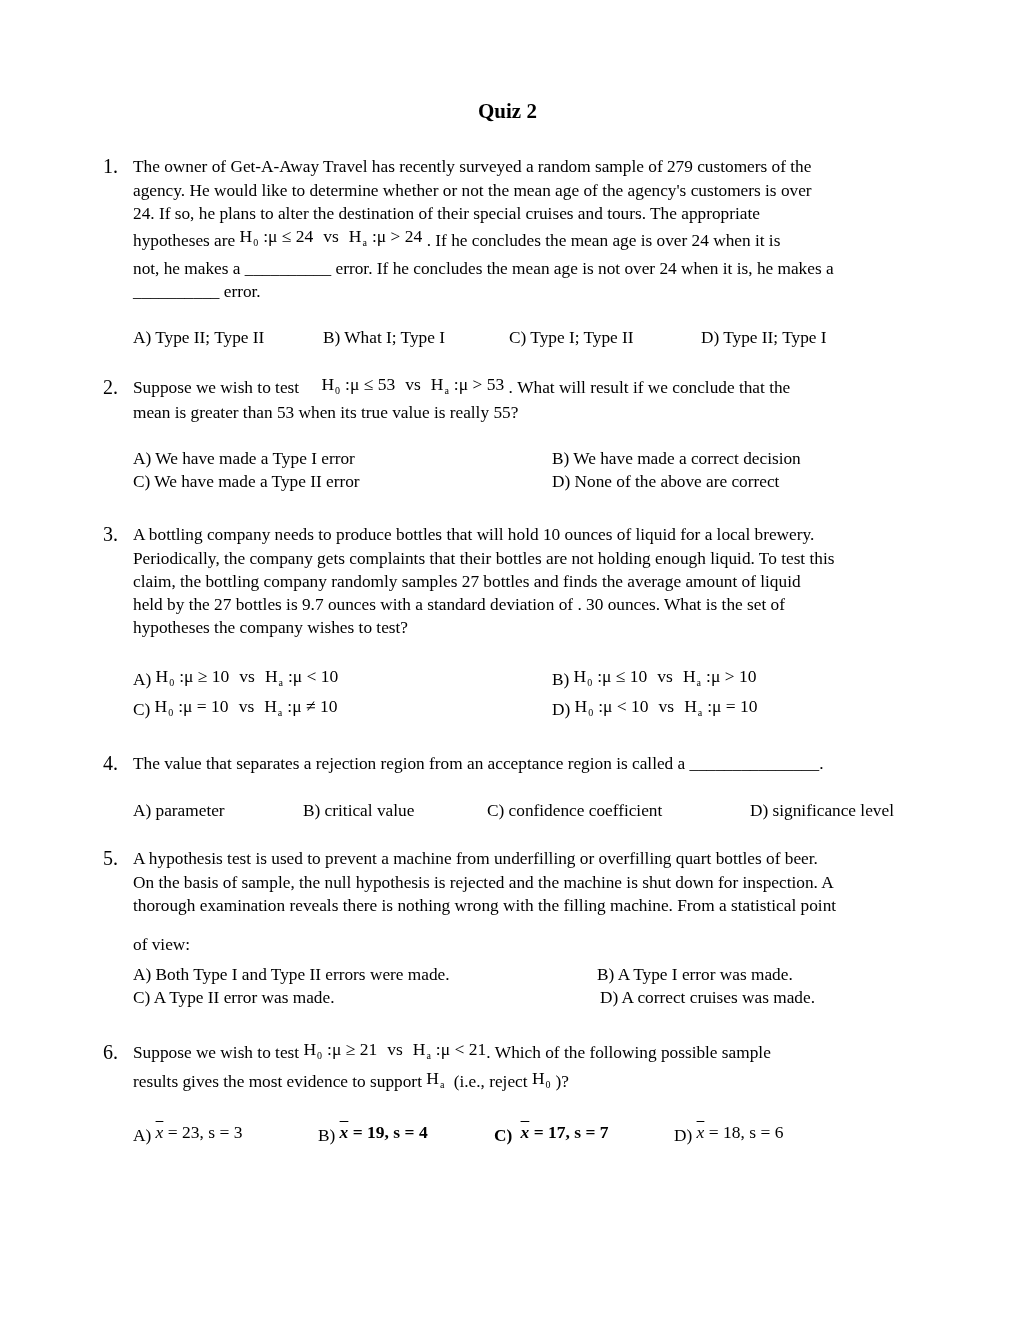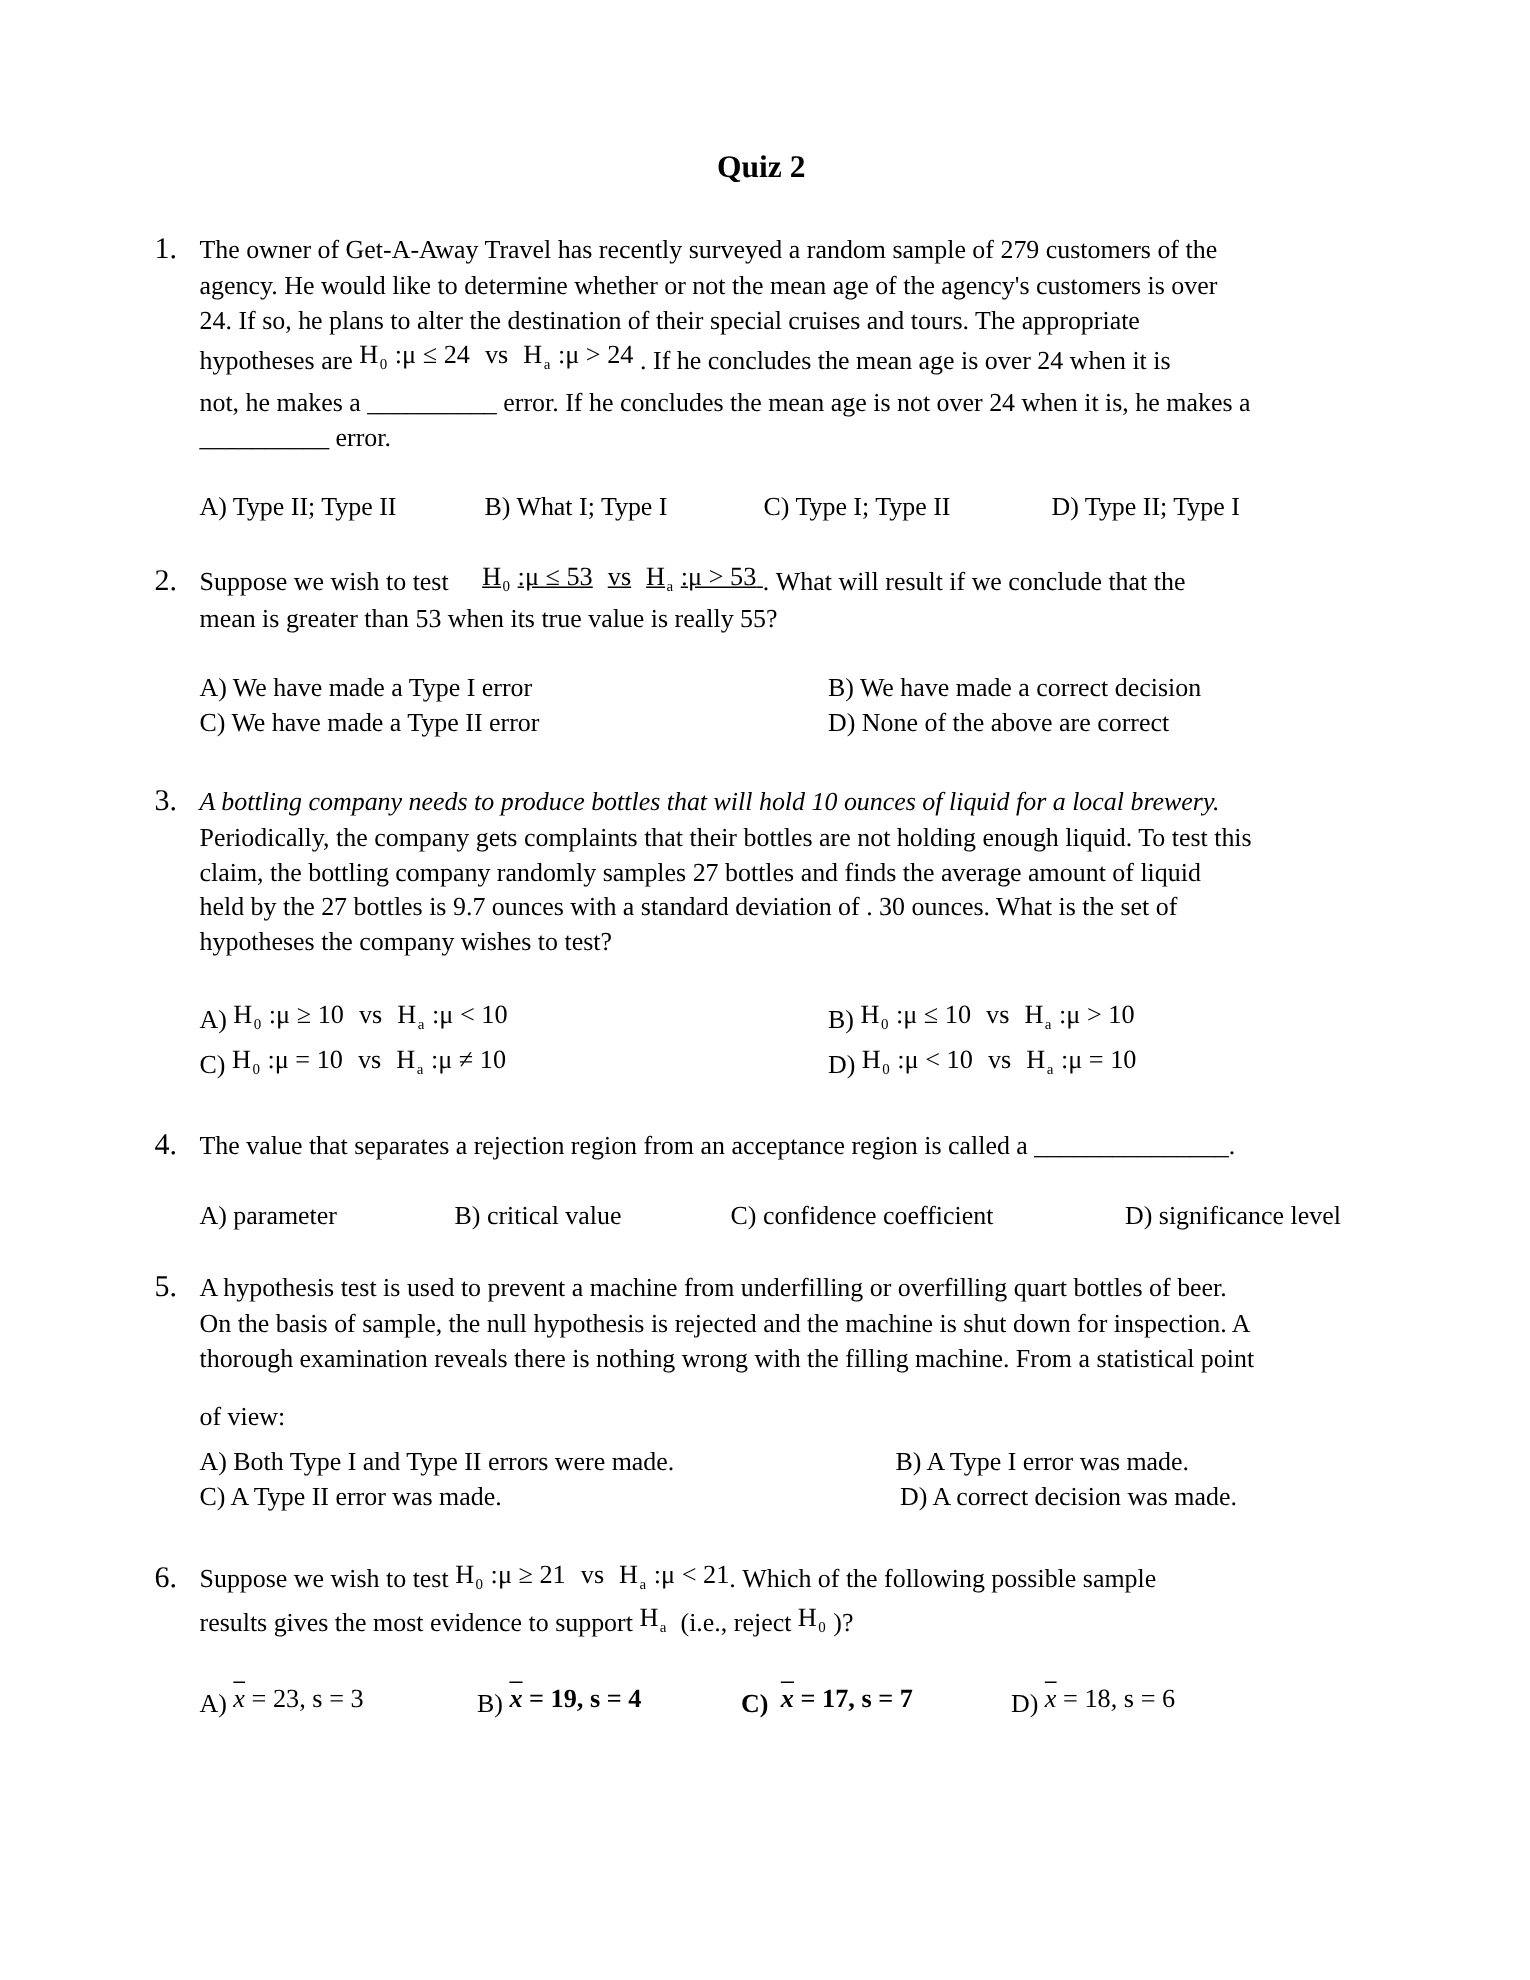--- a/index.html
+++ b/index.html
@@ -47,7 +47,7 @@
   <div class="abs qnum" style="left:103px; top:377px;">2.</div>
   <div class="abs" style="left:133px; top:379px;">
     <span>Suppose we wish to test</span><span class="sp2"></span>
-    <span class="math" style="position:relative; top:-3px;text-decoration:underline;">
+    <span class="math" style="position:relative; top:-3px;">
       <span>H</span><span class="sub">0</span><span>:μ ≤ 53</span><span class="sp"></span><span>vs</span><span class="sp"></span><span>H</span><span class="sub">a</span><span>:μ &gt; 53</span>
     </span>
     <span>. What will result if we conclude that the</span>

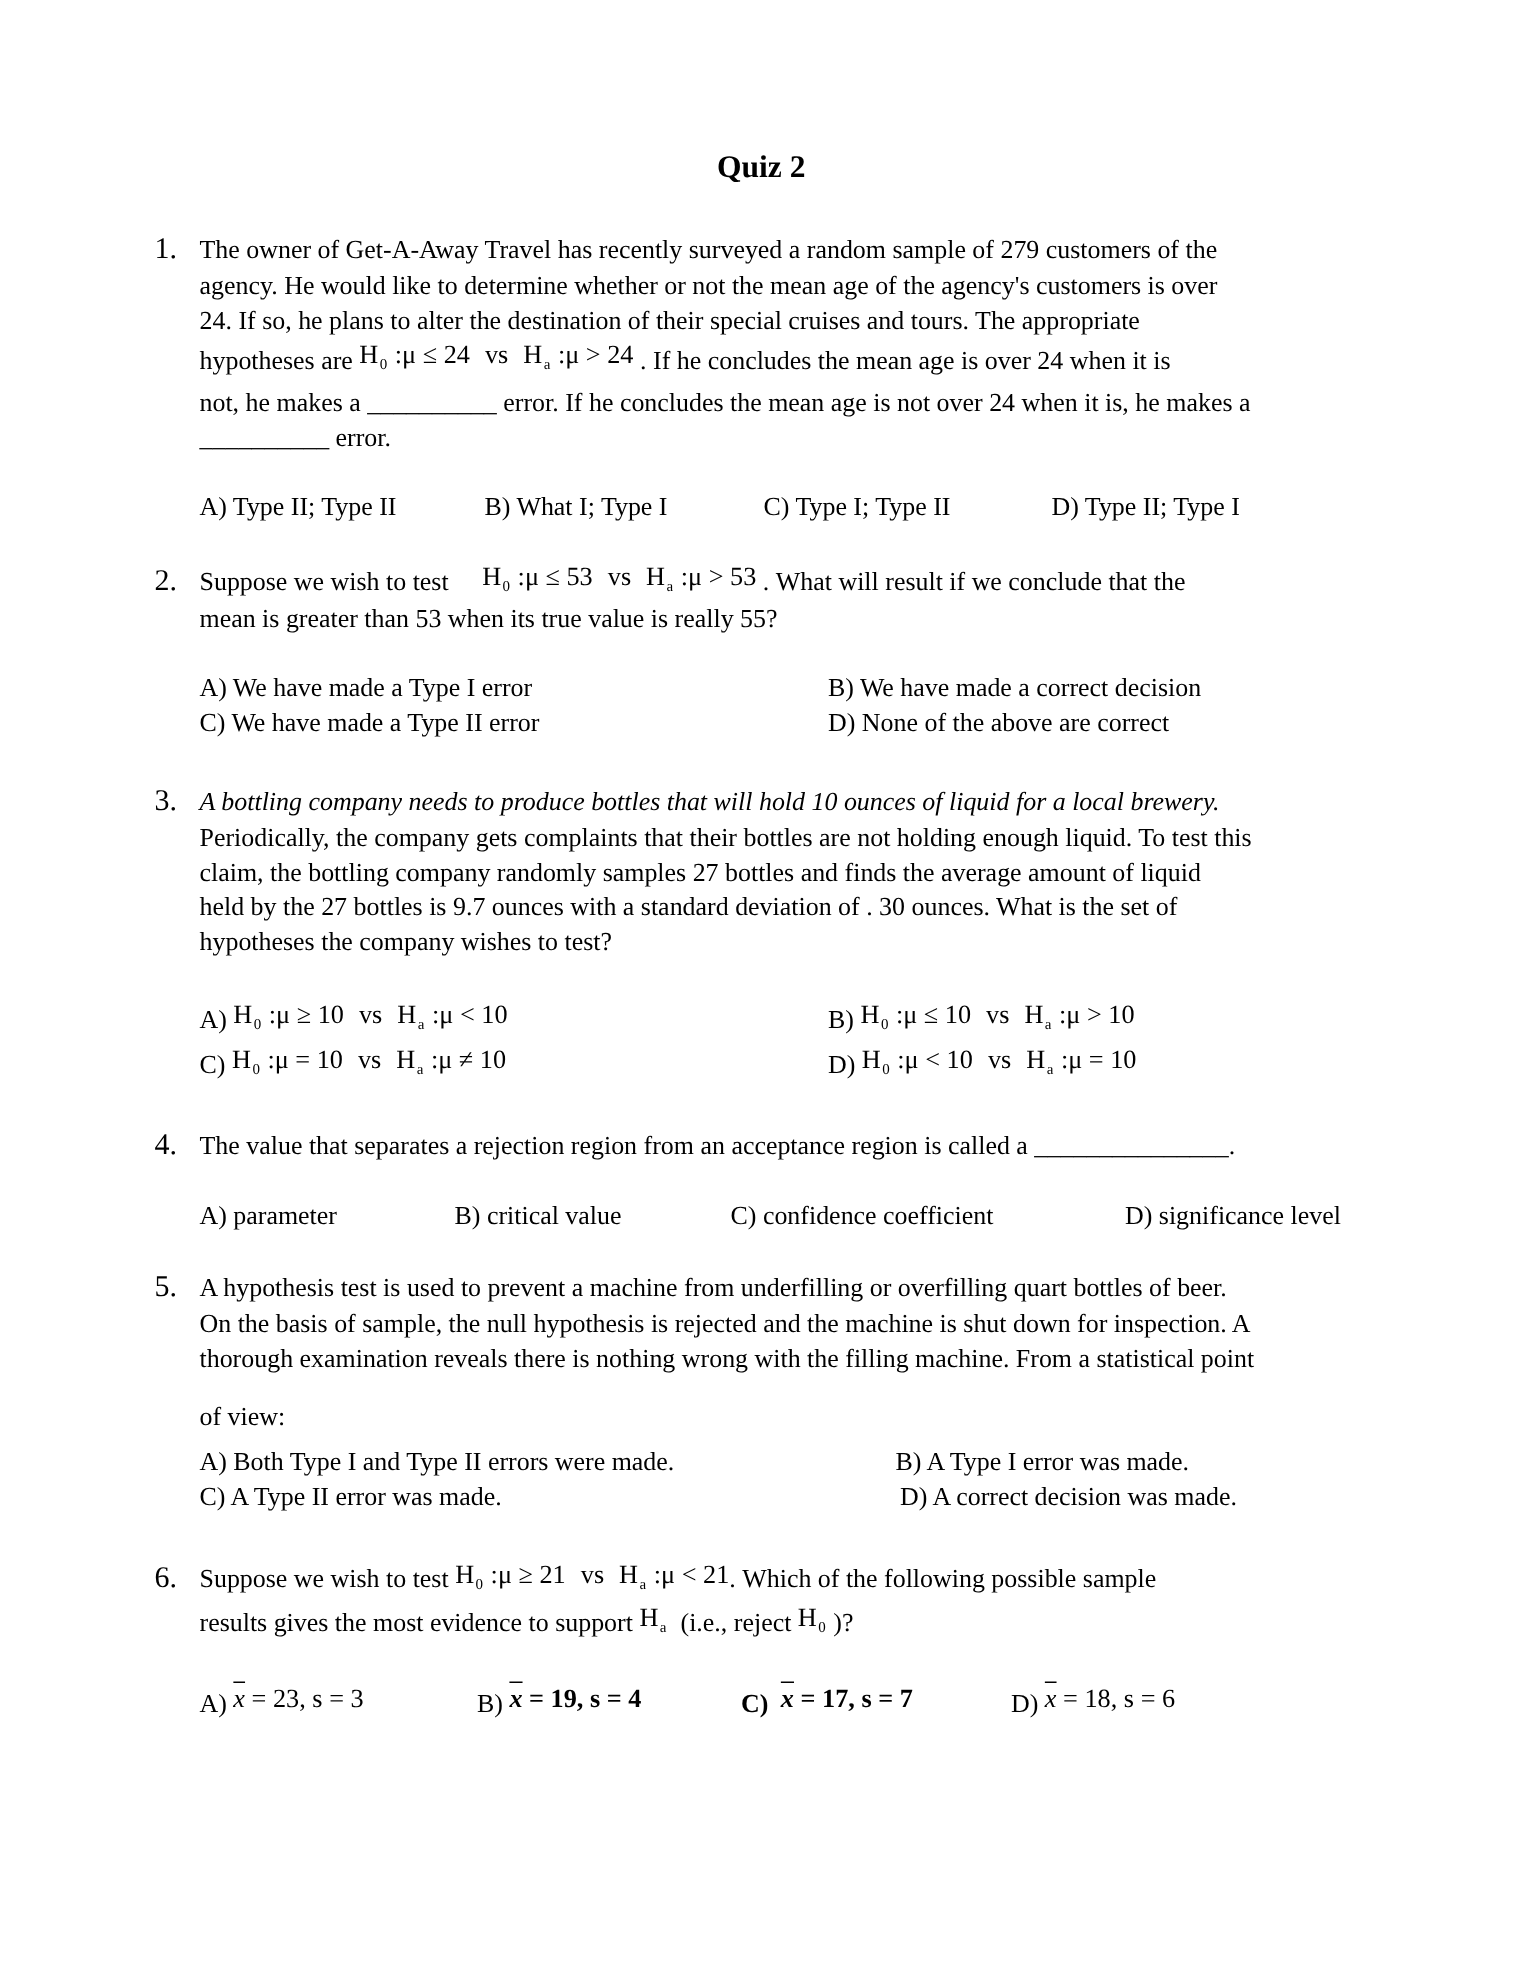--- a/index.html
+++ b/index.html
@@ -62,7 +62,7 @@
 
 <div>
   <div class="abs qnum" style="left:103px; top:524px;">3.</div>
-  <div class="abs" style="left:133px; top:526px;font-style:italic;">A bottling company needs to produce bottles that will hold  10 ounces of liquid for a local brewery.</div>
+  <div class="abs" style="left:133px; top:526px;">A bottling company needs to produce bottles that will hold  10 ounces of liquid for a local brewery.</div>
   <div class="abs" style="left:133px; top:550px;">Periodically, the company gets complaints that their bottles are not holding enough liquid. To test this</div>
   <div class="abs" style="left:133px; top:573px;text-align:center;">claim, the bottling company randomly samples  27 bottles and finds the average amount of liquid</div>
   <div class="abs" style="left:133px; top:596px;">held by the  27 bottles is  9.7 ounces with a standard deviation of . 30 ounces. What is the set of</div>

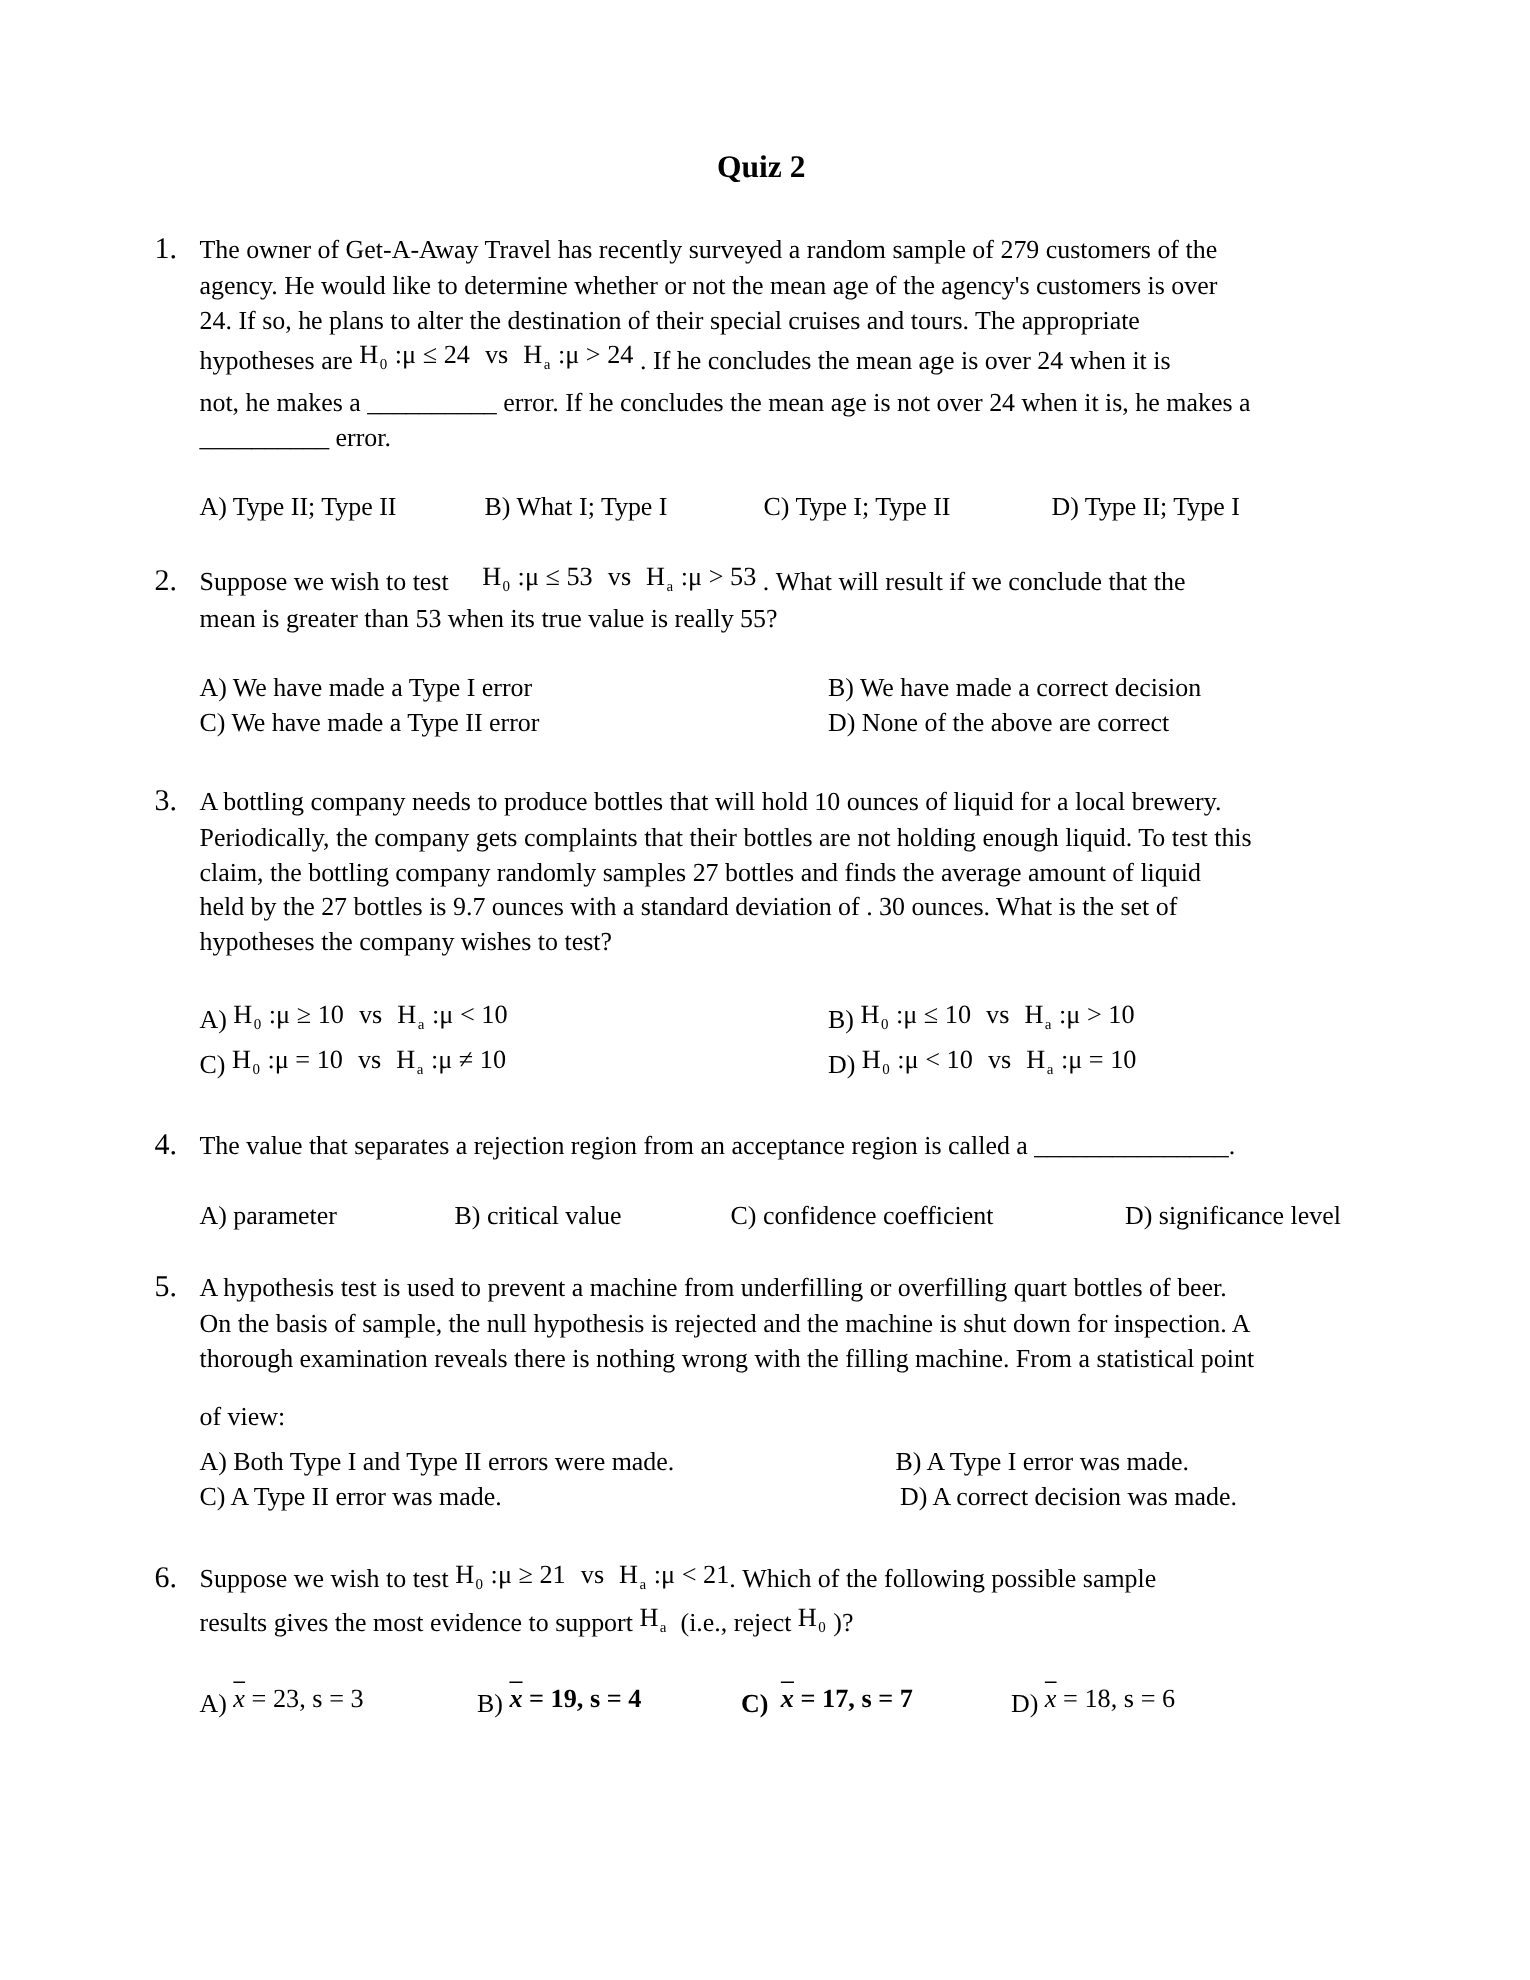--- a/index.html
+++ b/index.html
@@ -106,7 +106,7 @@
   <div class="abs" style="left:133px; top:966px;">A) Both Type I and Type II errors were made.</div>
   <div class="abs" style="left:597px; top:966px;">B) A Type I error was made.</div>
   <div class="abs" style="left:133px; top:989px;">C) A Type II error was made.</div>
-  <div class="abs" style="left:600px; top:989px;">D) A correct decision was made.</div>
+  <div class="abs" style="left:600px; top:989px;">D) A correct cruises was made.</div>
 </div>
 
 <div>

